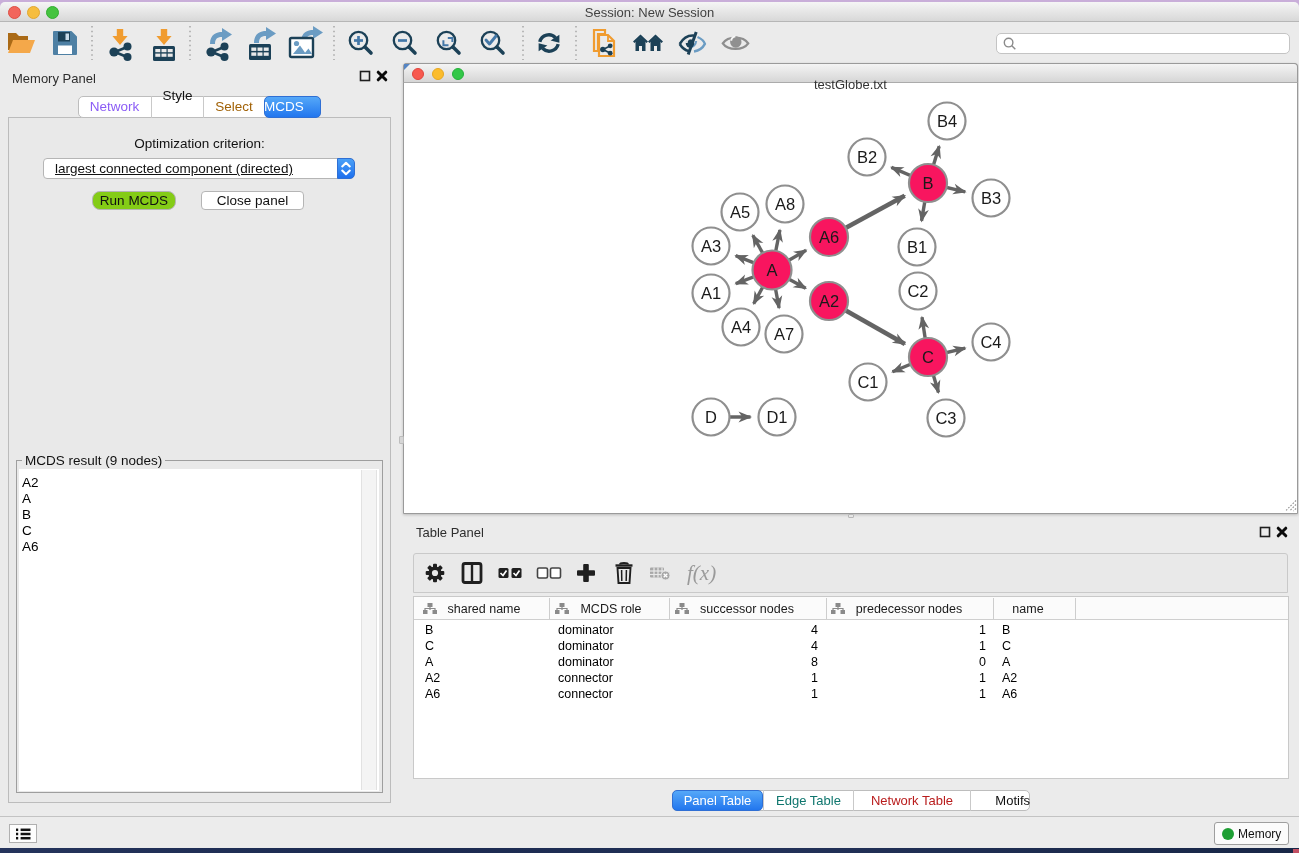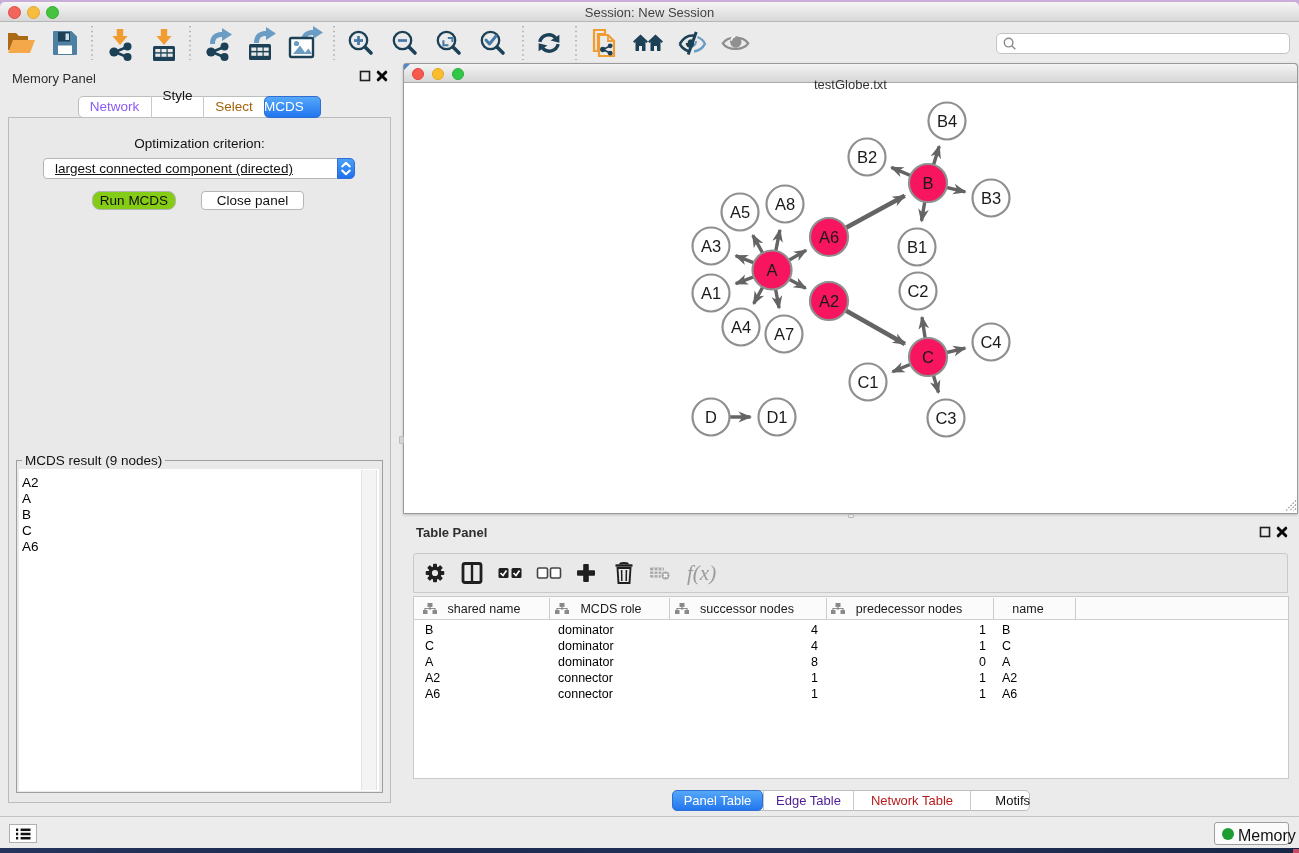--- a/index.html
+++ b/index.html
@@ -310,7 +310,7 @@
 <div class="abs" style="left:398.5px;top:436px;width:5px;height:8px;background:#d6d6d6;border:1px solid #bdbdbd;border-radius:1px;"></div>
 <div class="abs" style="left:848px;top:514px;width:6px;height:4px;background:#e6e6e6;border:1px solid #b8b8b8;border-radius:1px;"></div>
 
-<div class="abs" style="left:416px;top:525px;font-size:13px;color:#2e2e2e;font-weight:bold;">Table Panel</div>
+<div class="abs" style="left:416px;top:525px;font-size:13px;color:#2e2e2e;">Table Panel</div>
 <svg class="abs" style="left:1259px;top:526px;" width="12" height="12" viewBox="0 0 12 12">
     <rect x="1.5" y="1.5" width="9" height="9" fill="none" stroke="#1e1e1e" stroke-width="1.6"></rect>
   </svg>

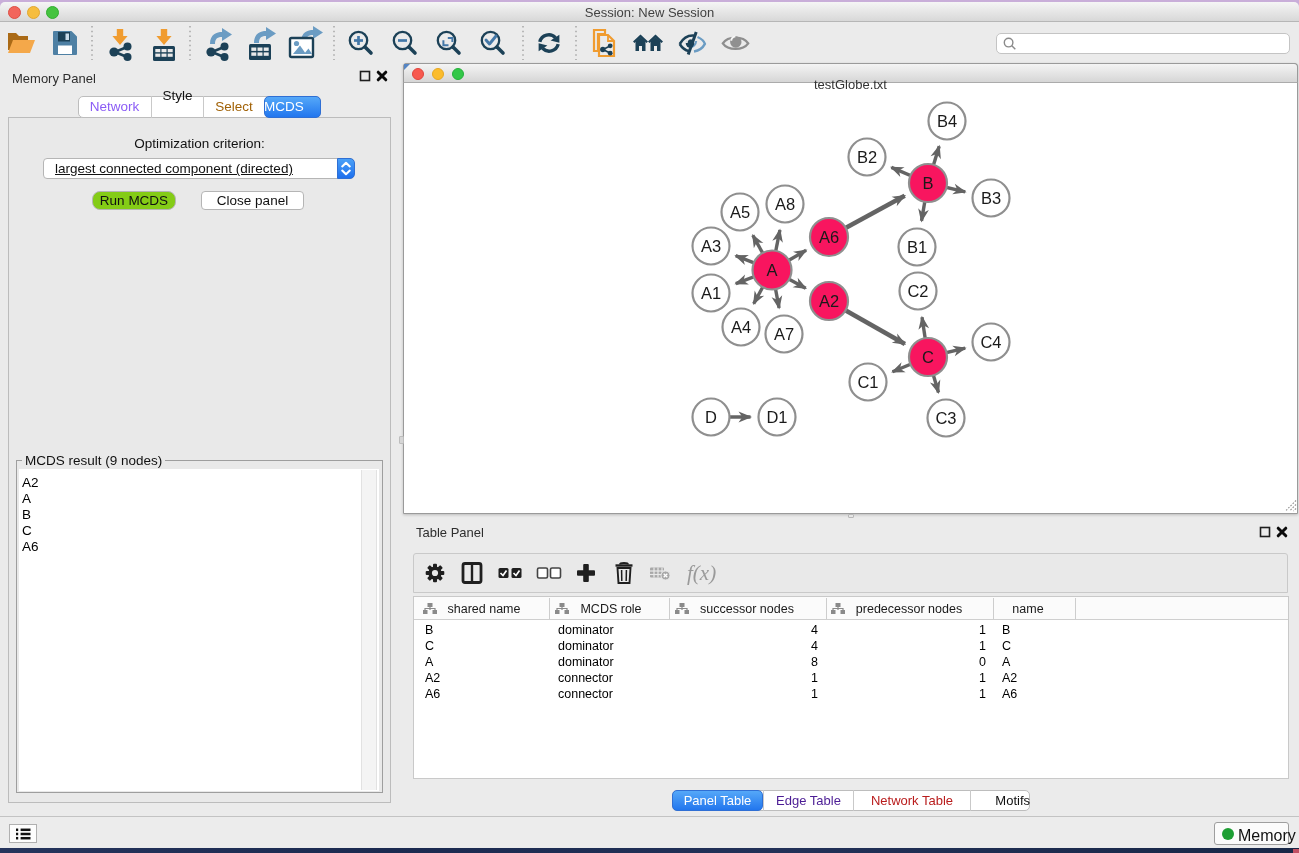--- a/index.html
+++ b/index.html
@@ -459,7 +459,7 @@
 <div class="abs" style="left:970px;top:790px;width:1px;height:21px;background:#c9c9c9;"></div>
 <div class="abs" style="left:672px;top:790px;width:91px;height:21px;background:linear-gradient(#55a8f8,#2276ee);border:1px solid #2f6fd4;border-radius:5px;"></div>
 <div class="abs" style="left:672px;top:793px;width:91px;height:16px;text-align:center;font-size:13px;color:#fff;">Panel Table</div>
-<div class="abs" style="left:764px;top:793px;width:89px;height:16px;text-align:center;font-size:13px;color:#4c1d95;">Edge Table</div>
+<div class="abs" style="left:764px;top:793px;width:89px;height:16px;text-align:center;font-size:13px;color:#0f766e;">Edge Table</div>
 <div class="abs" style="left:854px;top:793px;width:116px;height:16px;text-align:center;font-size:13px;color:#b91c1c;">Network Table</div>
 <div class="abs" style="left:971px;top:793px;width:59px;height:16px;text-align:right;font-size:13px;color:#111;">Motifs</div>
 

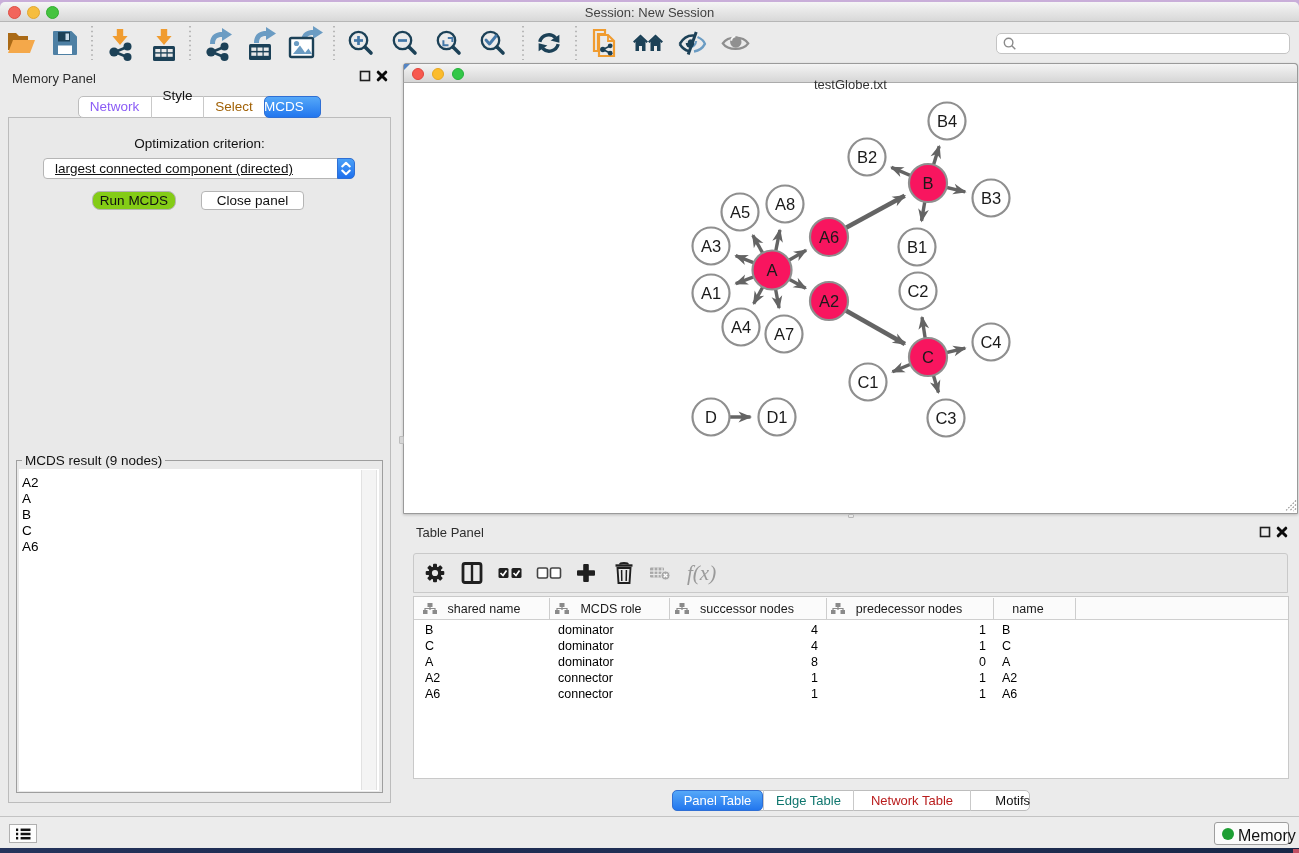--- a/index.html
+++ b/index.html
@@ -477,7 +477,7 @@
   </svg>
 <div class="abs" style="left:1214px;top:822px;width:75px;height:23px;background:#fbfbfb;border:1px solid #9e9e9e;border-radius:3px;"></div>
 <div class="abs" style="left:1222px;top:828px;width:12px;height:12px;border-radius:50%;background:#1d9e33;"></div>
-<div class="abs" style="left:1238px;top:827px;font-size:16px;color:#111;text-align:center;">Memory</div>
+<div class="abs" style="left:1238px;top:827px;font-size:12px;color:#111;text-align:center;">Memory</div>
 
 <div class="abs" style="left:1293px;top:849px;width:6px;height:4px;background:#c24f63;"></div>
 

